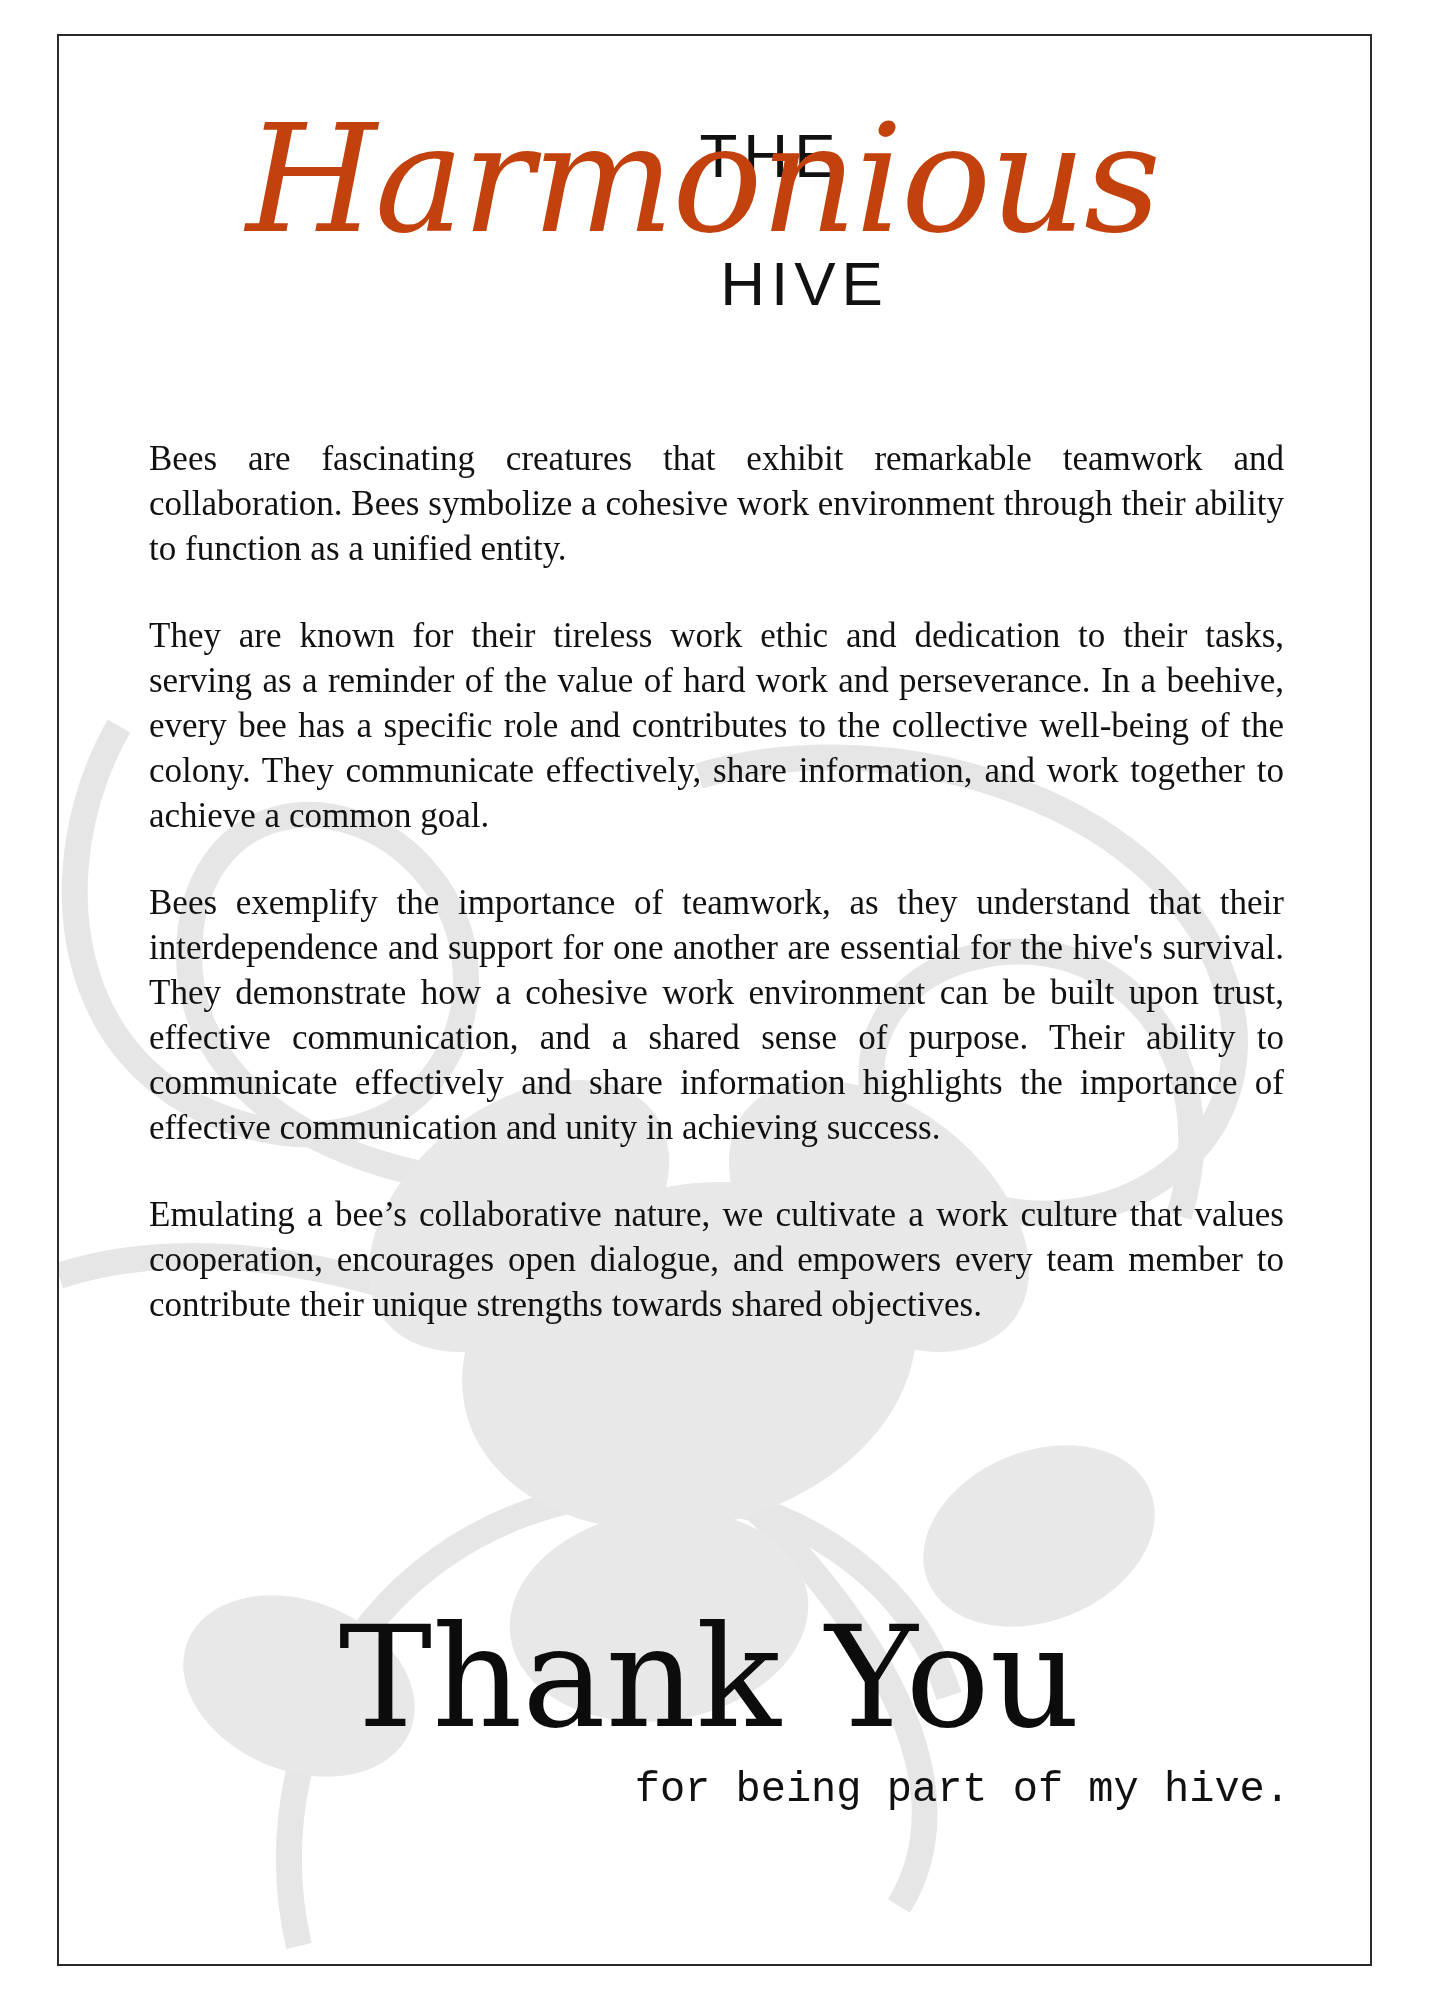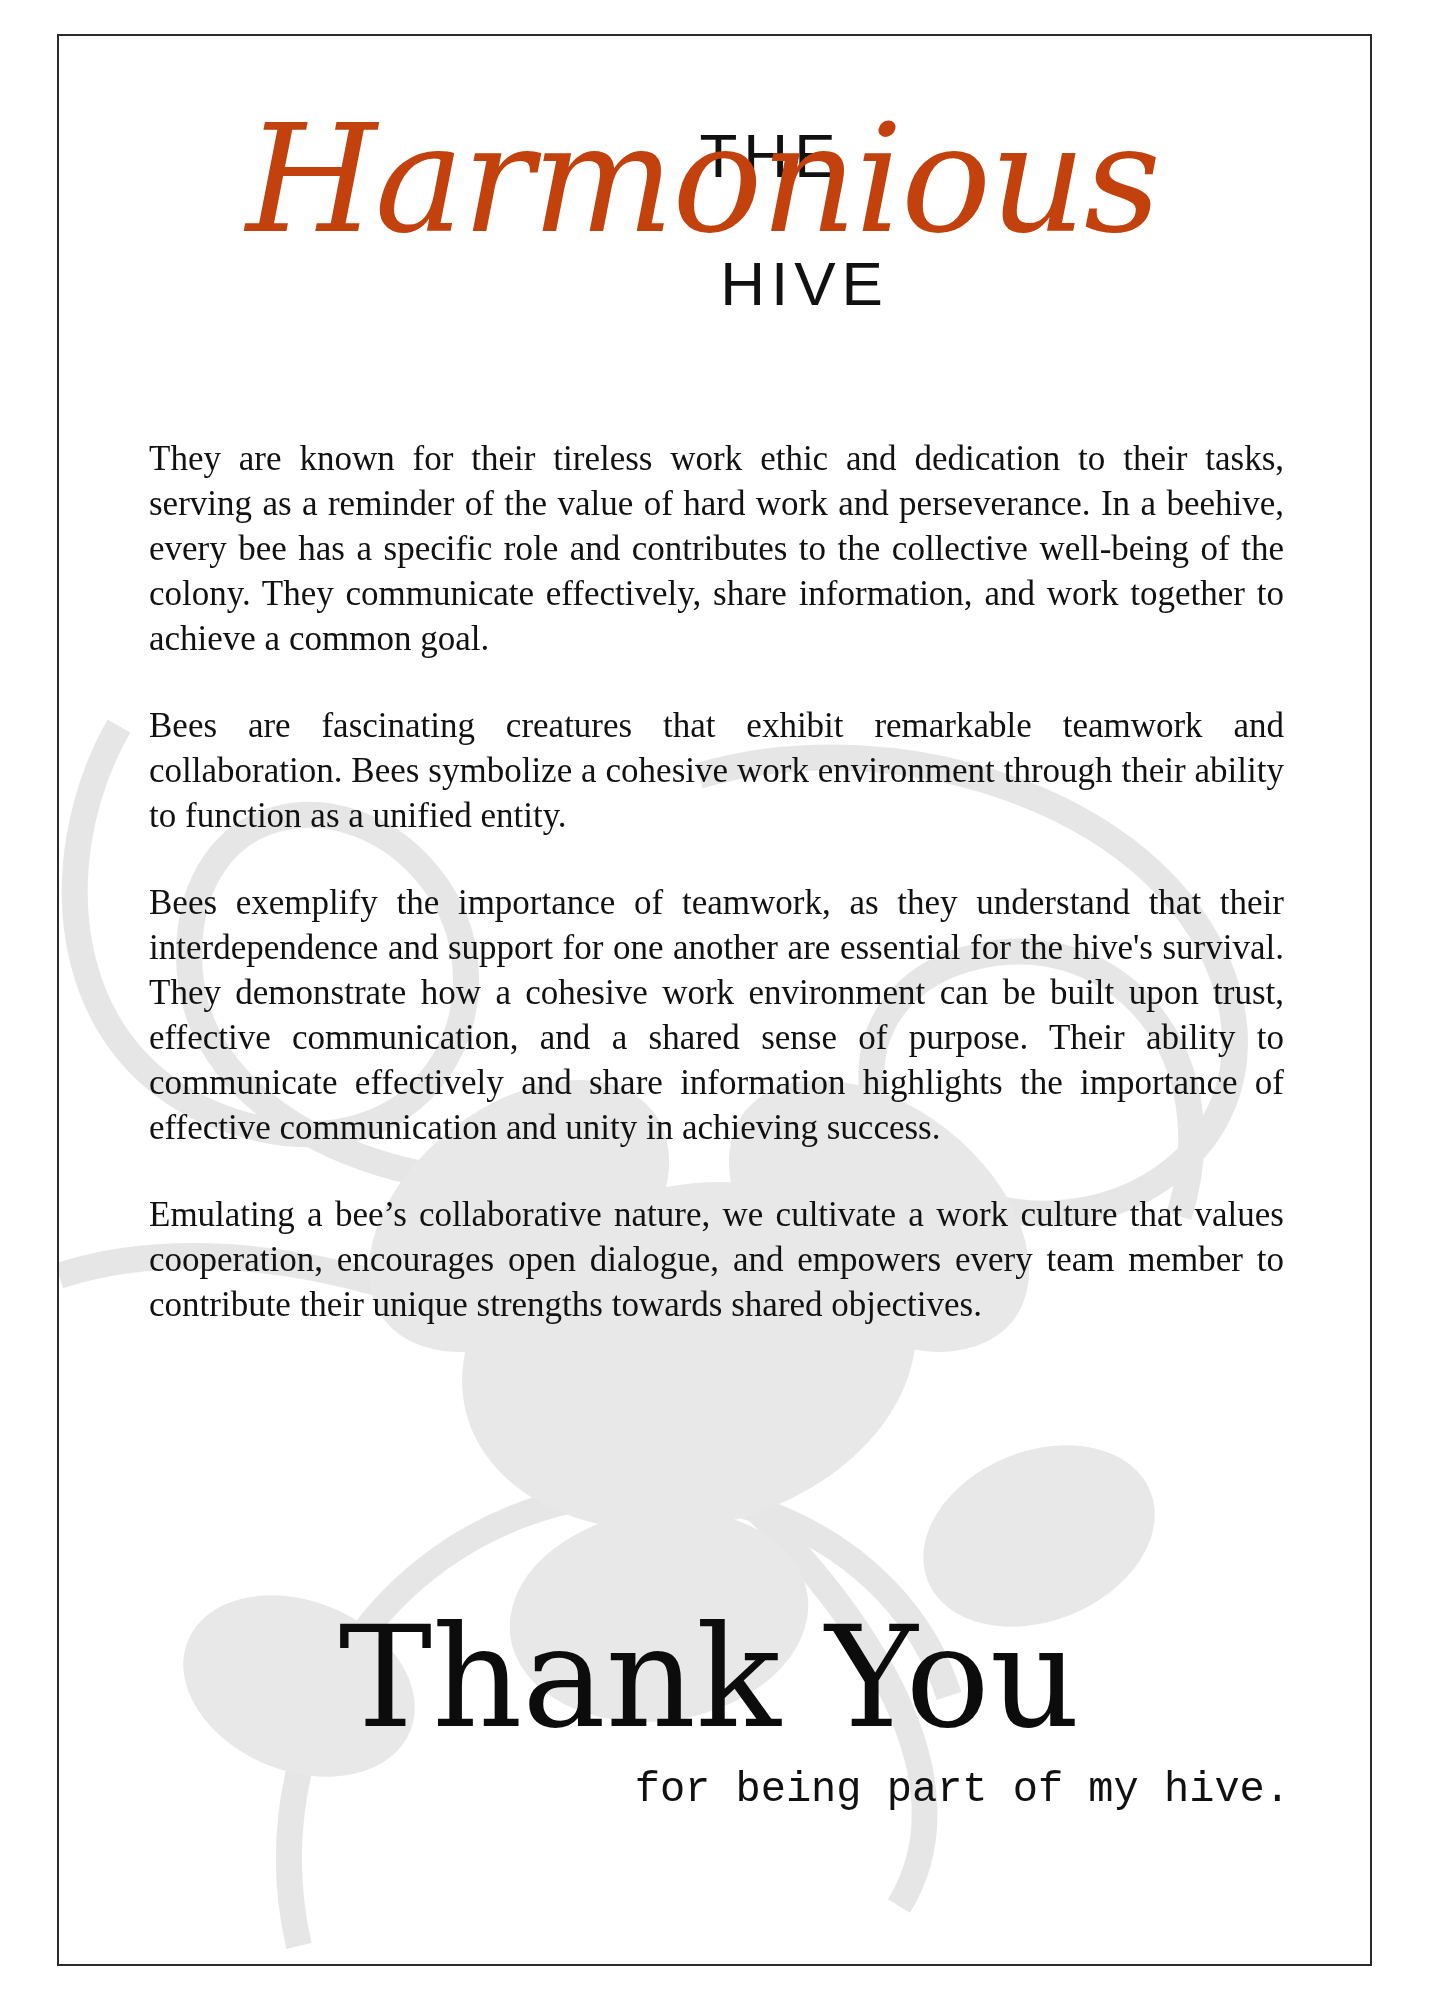--- a/index.html
+++ b/index.html
@@ -165,8 +165,8 @@
     </div>
 
     <div class="body-copy">
+      <p class="para">Bees are fascinating creatures that exhibit remarkable teamwork and collaboration. Bees symbolize a cohesive work environment through their ability to function as a unified entity.</p>
       <p class="para">They are known for their tireless work ethic and dedication to their tasks, serving as a reminder of the value of hard work and perseverance. In a beehive, every bee has a specific role and contributes to the collective well-being of the colony. They communicate effectively, share information, and work together to achieve a common goal.</p>
-      <p class="para">Bees are fascinating creatures that exhibit remarkable teamwork and collaboration. Bees symbolize a cohesive work environment through their ability to function as a unified entity.</p>
       <p class="para">Bees exemplify the importance of teamwork, as they understand that their interdependence and support for one another are essential for the hive's survival. They demonstrate how a cohesive work environment can be built upon trust, effective communication, and a shared sense of purpose. Their ability to communicate effectively and share information highlights the importance of effective communication and unity in achieving success.</p>
       <p class="para">Emulating a bee’s collaborative nature, we cultivate a work culture that values cooperation, encourages open dialogue, and empowers every team member to contribute their unique strengths towards shared objectives.</p>
     </div>

